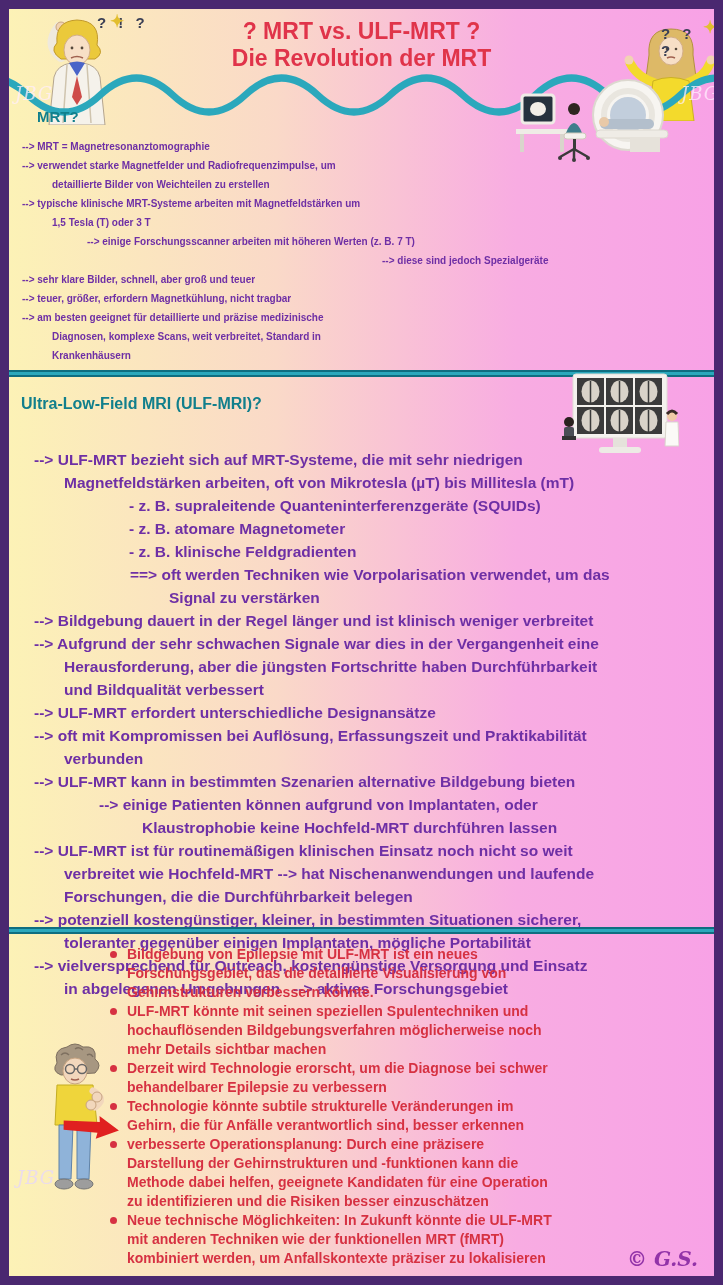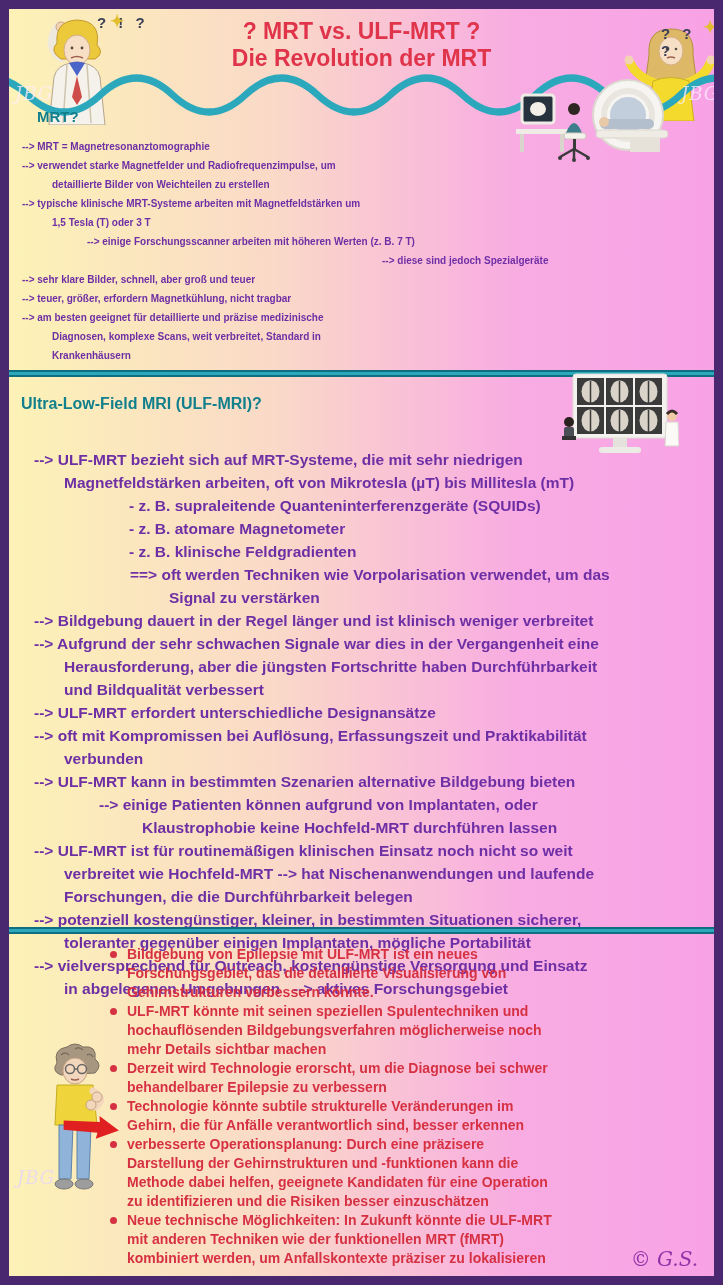--- a/index.html
+++ b/index.html
@@ -44,7 +44,7 @@
     color:rgba(255,238,252,0.75); font-size:18px; z-index:5; letter-spacing:1px;}
   .wm-bl{color:rgba(231,216,244,0.85);}
   .signature{right:16px; top:1238px; z-index:5; color:#9233A8;
-    font-family:"DejaVu Serif",serif; font-style:italic; font-size:20px; font-weight:400;}
+    font-family:"DejaVu Serif",serif; font-style:italic; font-size:20px; font-weight:700;}
   .illus{z-index:3; pointer-events:none;}
   .il-a{left:12px; top:4px; width:112px; height:112px; z-index:1;}
   .il-b{left:610px; top:12px; width:100px; height:100px; z-index:1;}

